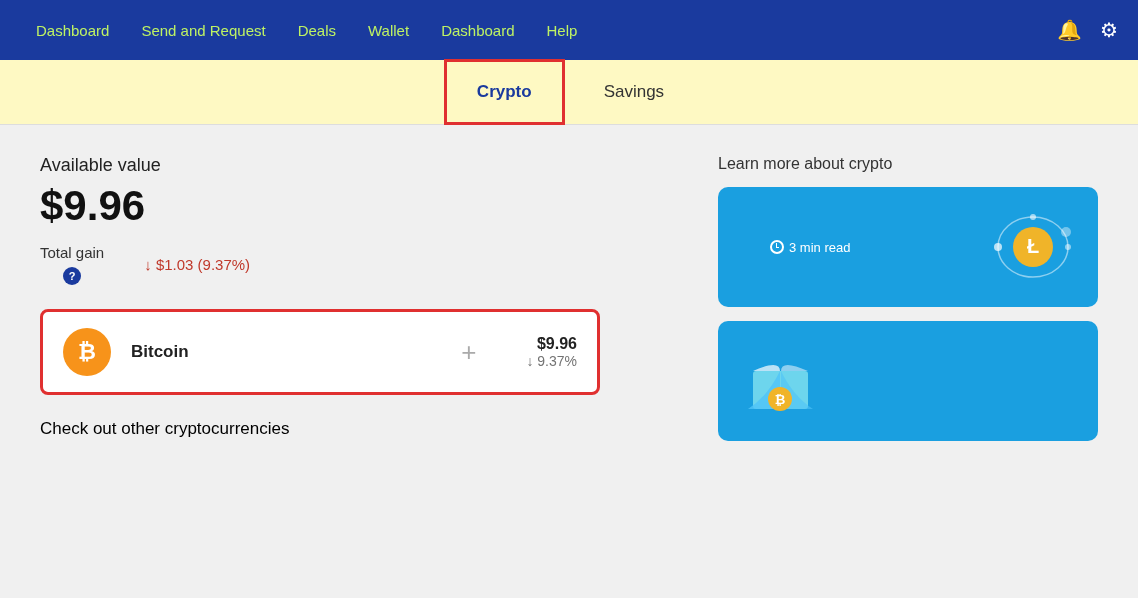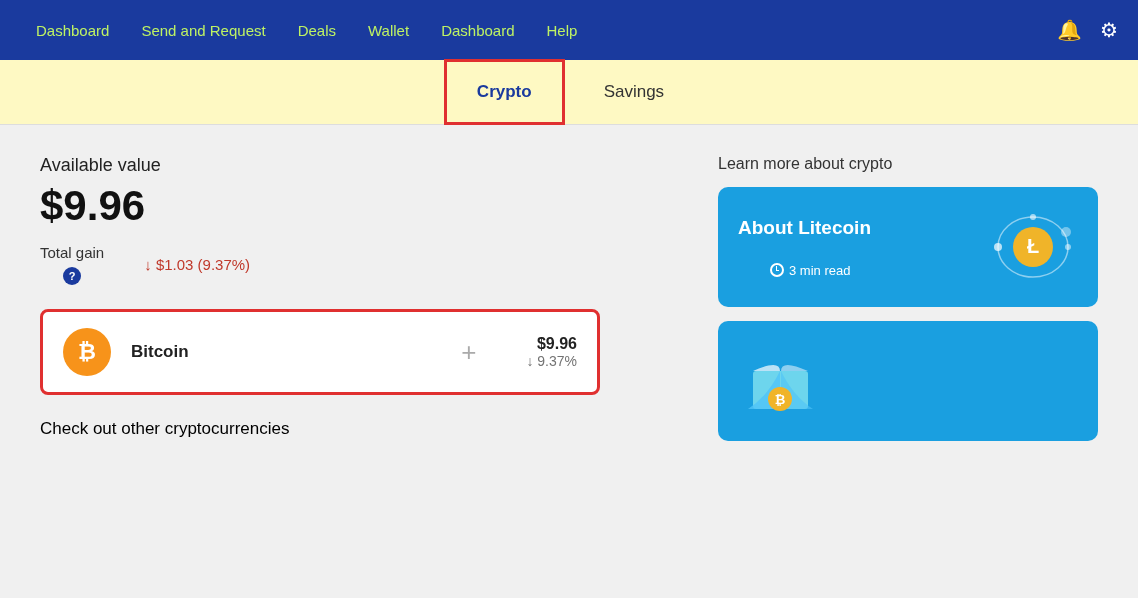--- a/index.html
+++ b/index.html
@@ -300,7 +300,6 @@
 
     <div class="card">
       <div class="card-text">
-        <h3>About Litecoin</h3>
         <div class="card-time">
           <span class="clock-icon"></span>
           <span>3 min read</span>

